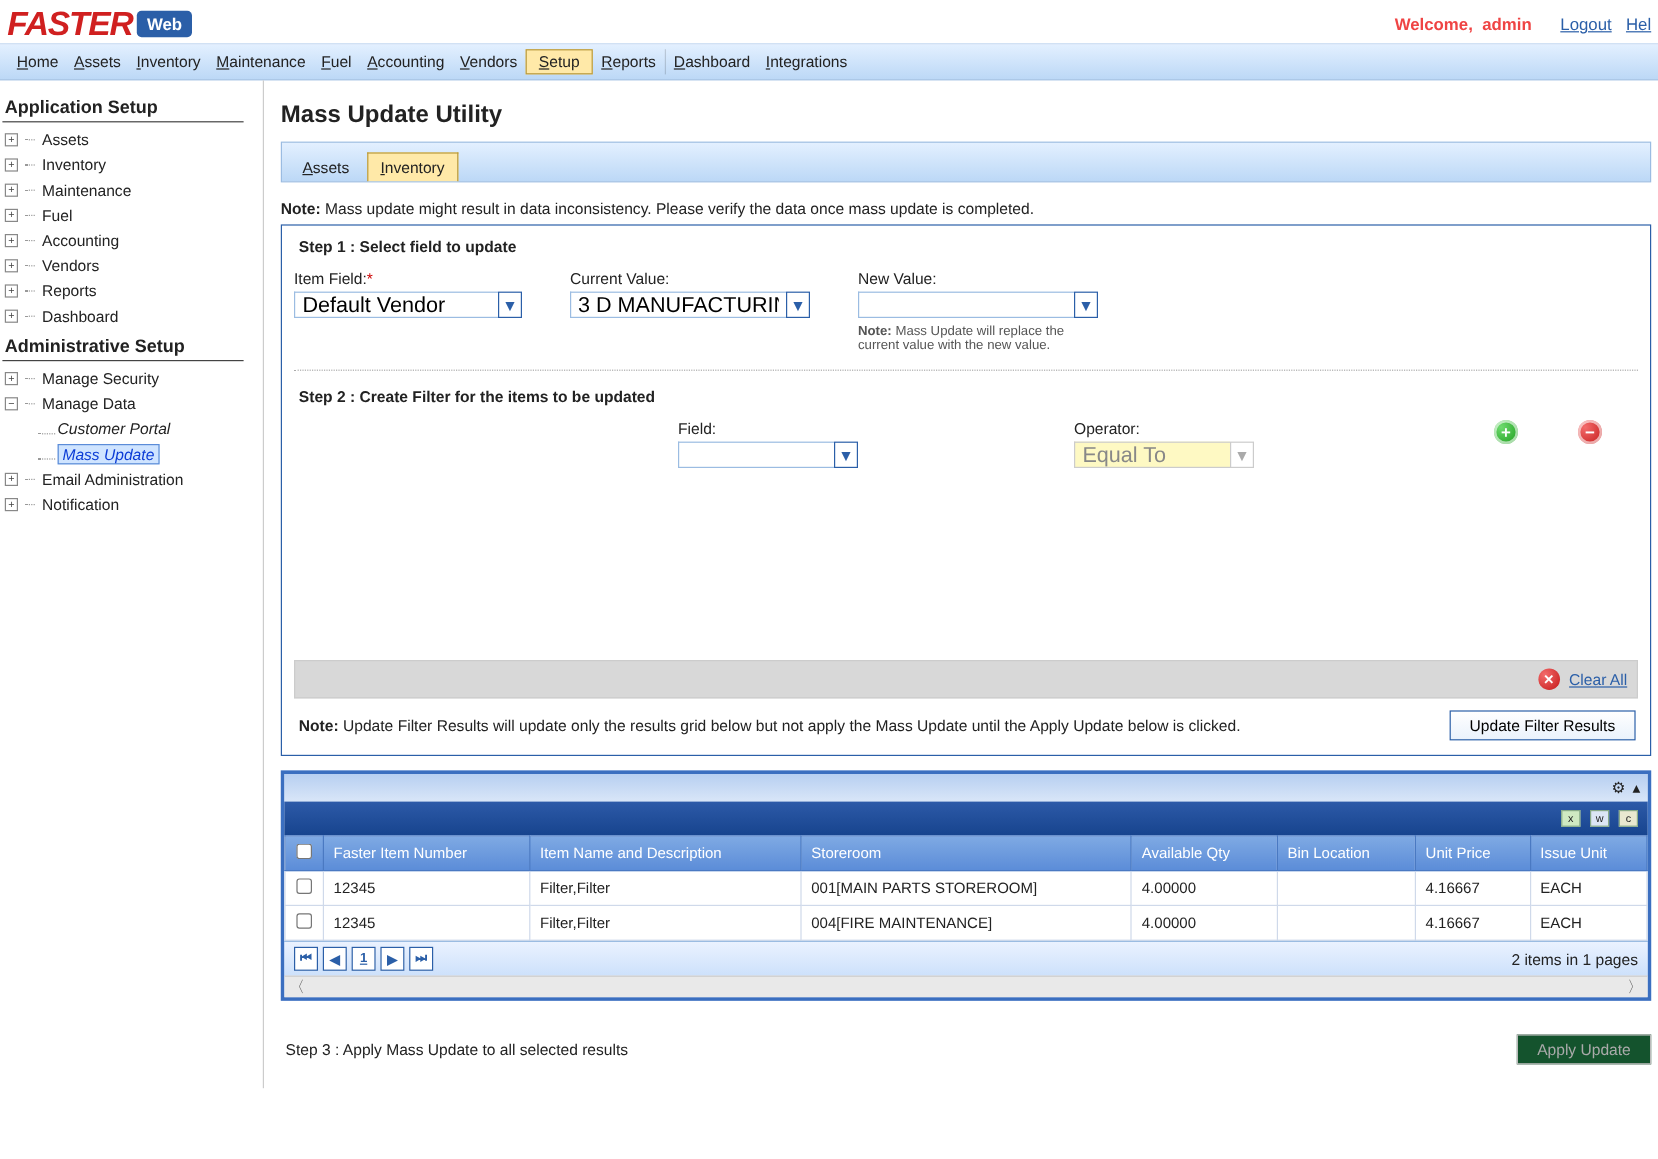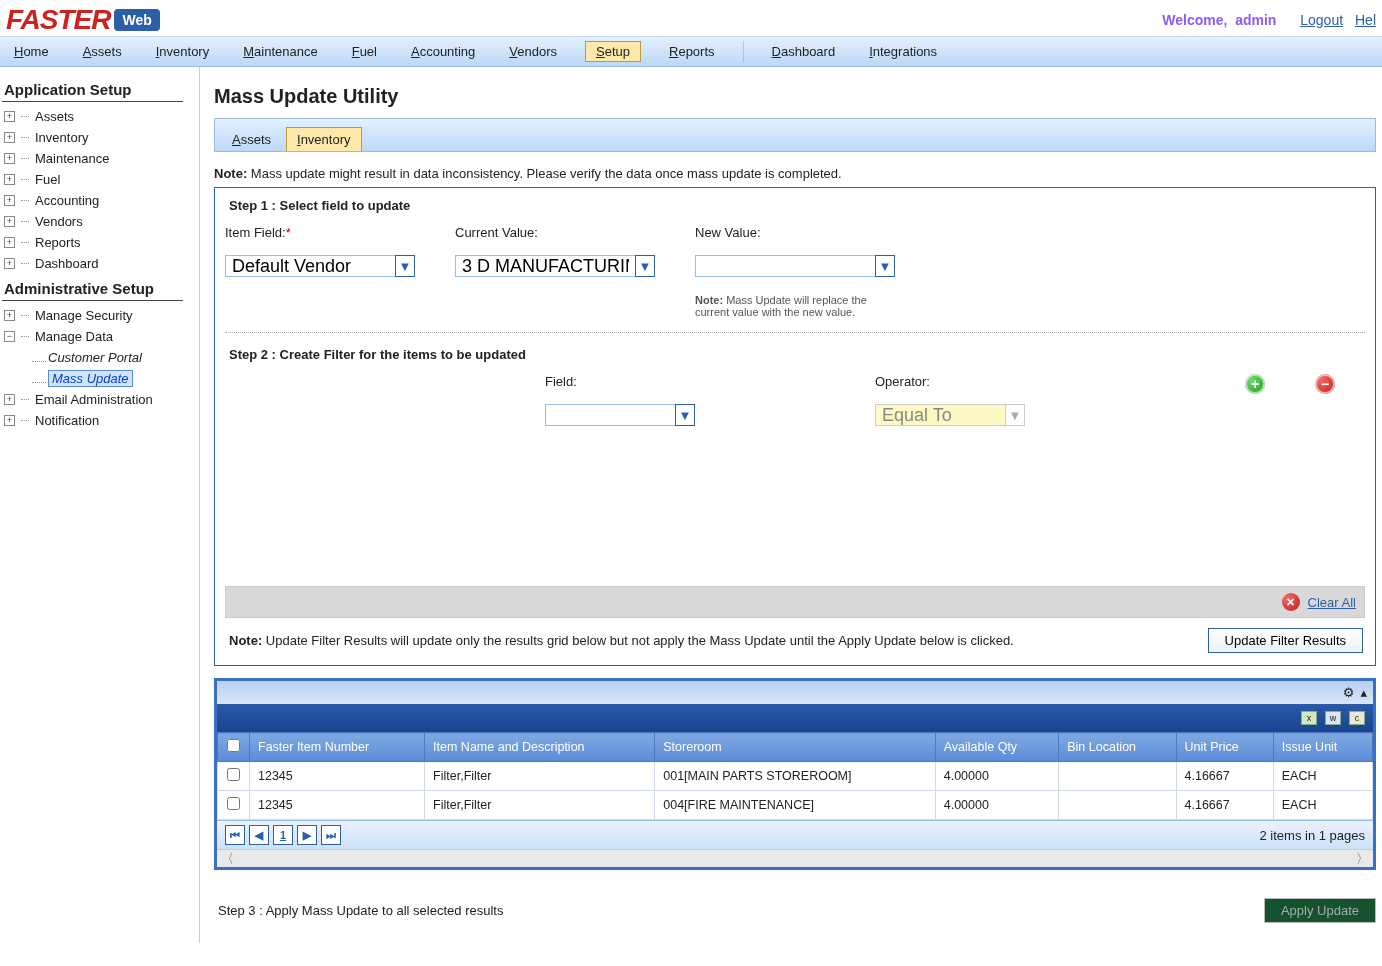--- a/index.html
+++ b/index.html
@@ -11,7 +11,7 @@
 .logo-text { font-family: Arial Black, Arial, sans-serif; font-size: 28px; font-style: italic; color: #d02020; letter-spacing: -1px; }
 .logo-web { background: #2b5fa8; color: #fff; padding: 3px 8px; border-radius: 4px; font-size: 14px; font-weight: bold; font-style: normal; }
 .user-links { font-size: 14px; }
-.user-links .welcome { color: #8b5cf6; font-weight: bold; margin-right: 12px; }
+.user-links .welcome { color: #ef4444; font-weight: bold; margin-right: 12px; }
 .user-links a { color: #2b5fa8; text-decoration: underline; margin-left: 8px; cursor: pointer; }
 
 

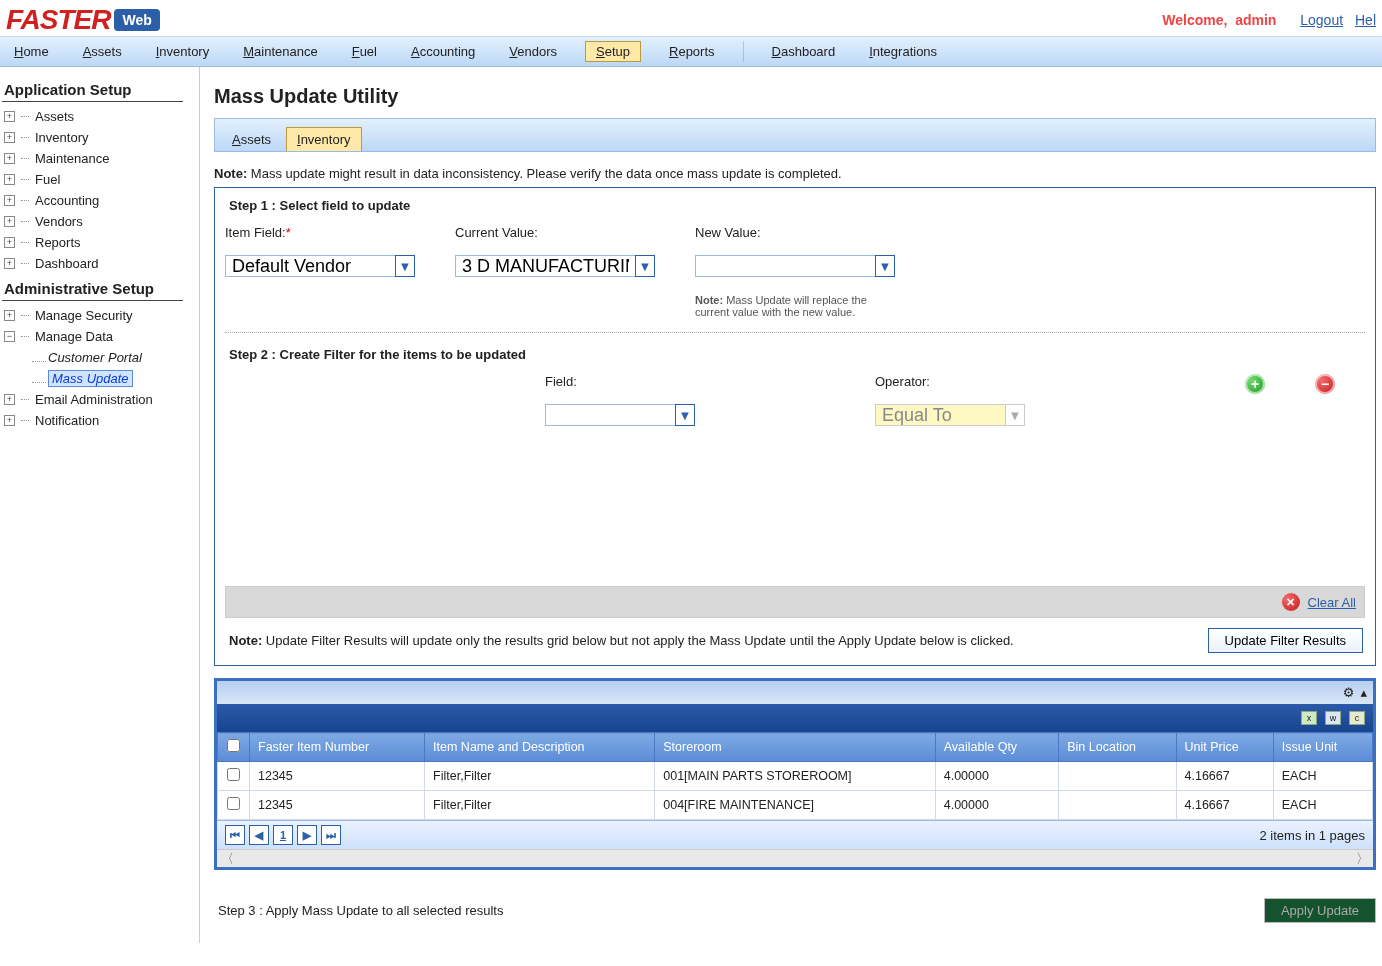--- a/index.html
+++ b/index.html
@@ -15,7 +15,7 @@
 .user-links a { color: #2b5fa8; text-decoration: underline; margin-left: 8px; cursor: pointer; }
 
 
-.mainmenu { background: linear-gradient(#e3f0ff, #bcd8f6); border-top: 1px solid #c6daf2; border-bottom: 1px solid #9bbce2; padding: 4px 8px; display: flex; gap: 22px; }
+.mainmenu { background: linear-gradient(#e3f0ff, #bcd8f6); border-top: 1px solid #c6daf2; border-bottom: 1px solid #9bbce2; padding: 4px 8px; display: flex; gap: 1px; }
 .mainmenu .mitem { padding: 3px 6px; cursor: pointer; }
 .mainmenu .mitem .ul { text-decoration: underline; }
 .mainmenu .mitem.active { background: #ffe9a8; border: 1px solid #b99a3c; padding: 2px 10px; }

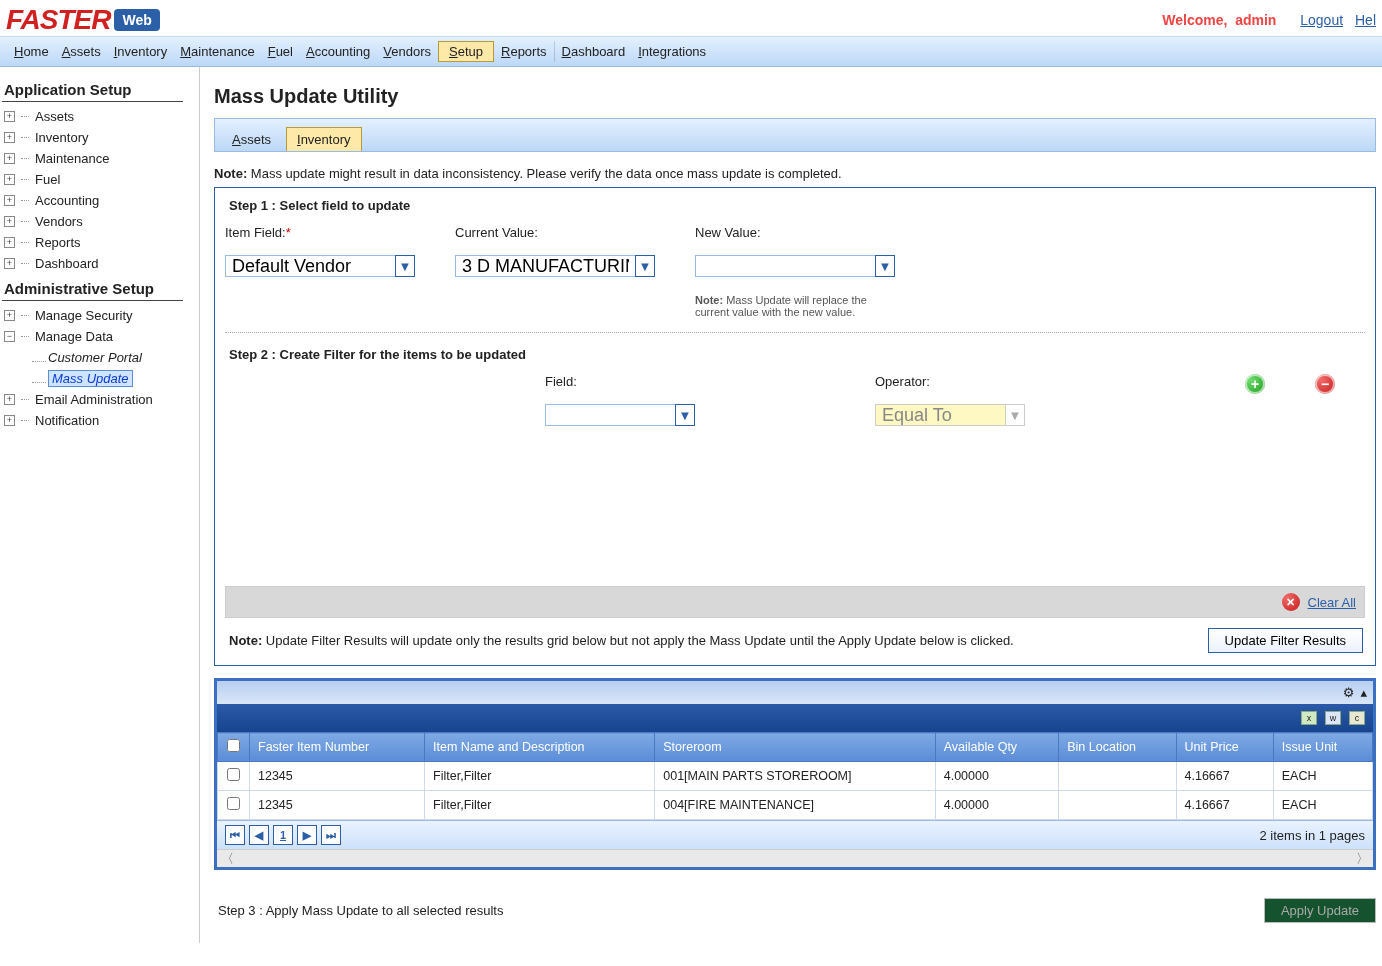--- a/index.html
+++ b/index.html
@@ -23,7 +23,7 @@
 
 
 .layout { display: flex; }
-.sidebar { width: 200px; border-right: 1px solid #ccc; padding: 8px 16px 8px 2px; }
+.sidebar { width: 220px; border-right: 1px solid #ccc; padding: 8px 16px 8px 2px; }
 .sidebar h4 { font-size: 15px; color: #222; border-bottom: 1px solid #444; padding: 6px 0 3px 2px; margin-bottom: 4px; }
 .tree { list-style: none; }
 .tree li { padding: 3px 0 3px 2px; white-space: nowrap; }

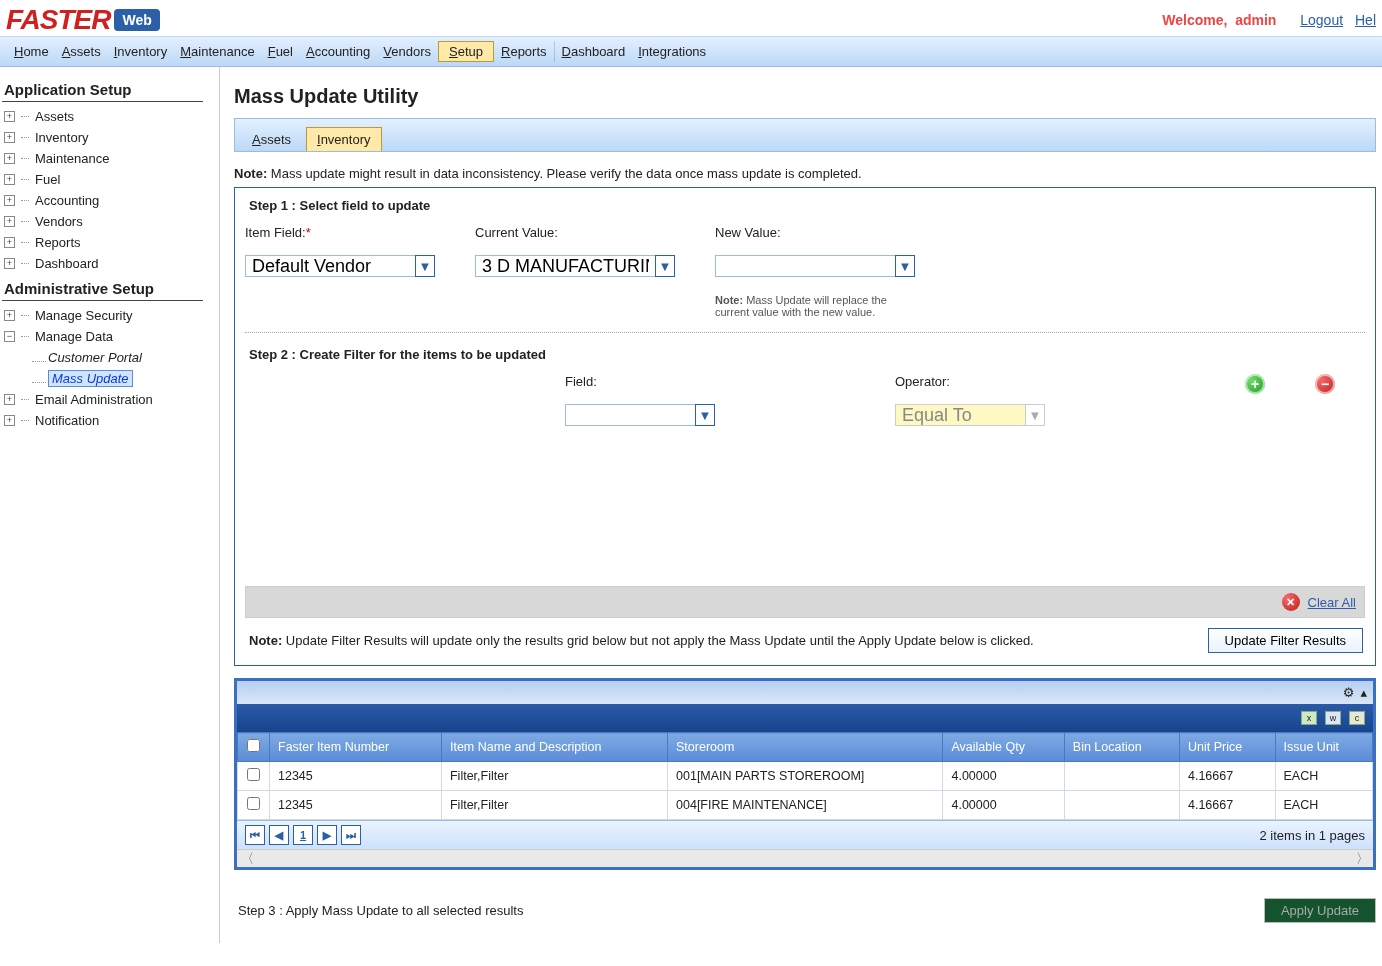--- a/index.html
+++ b/index.html
@@ -50,7 +50,7 @@
 .panel { border: 1px solid #2b5fa8; padding: 8px 10px 10px 10px; margin-bottom: 8px; }
 .panel .step-title { font-weight: bold; margin: 2px 0 12px 4px; }
 .row3 { display: flex; gap: 40px; }
-.field { display: flex; flex-direction: column; gap: 15px; }
+.field { display: flex; flex-direction: column; gap: 3px; }
 .lbl { font-size: 13px; }
 .req { color: #c00; }
 .combo { display: flex; align-items: stretch; height: 22px; }

